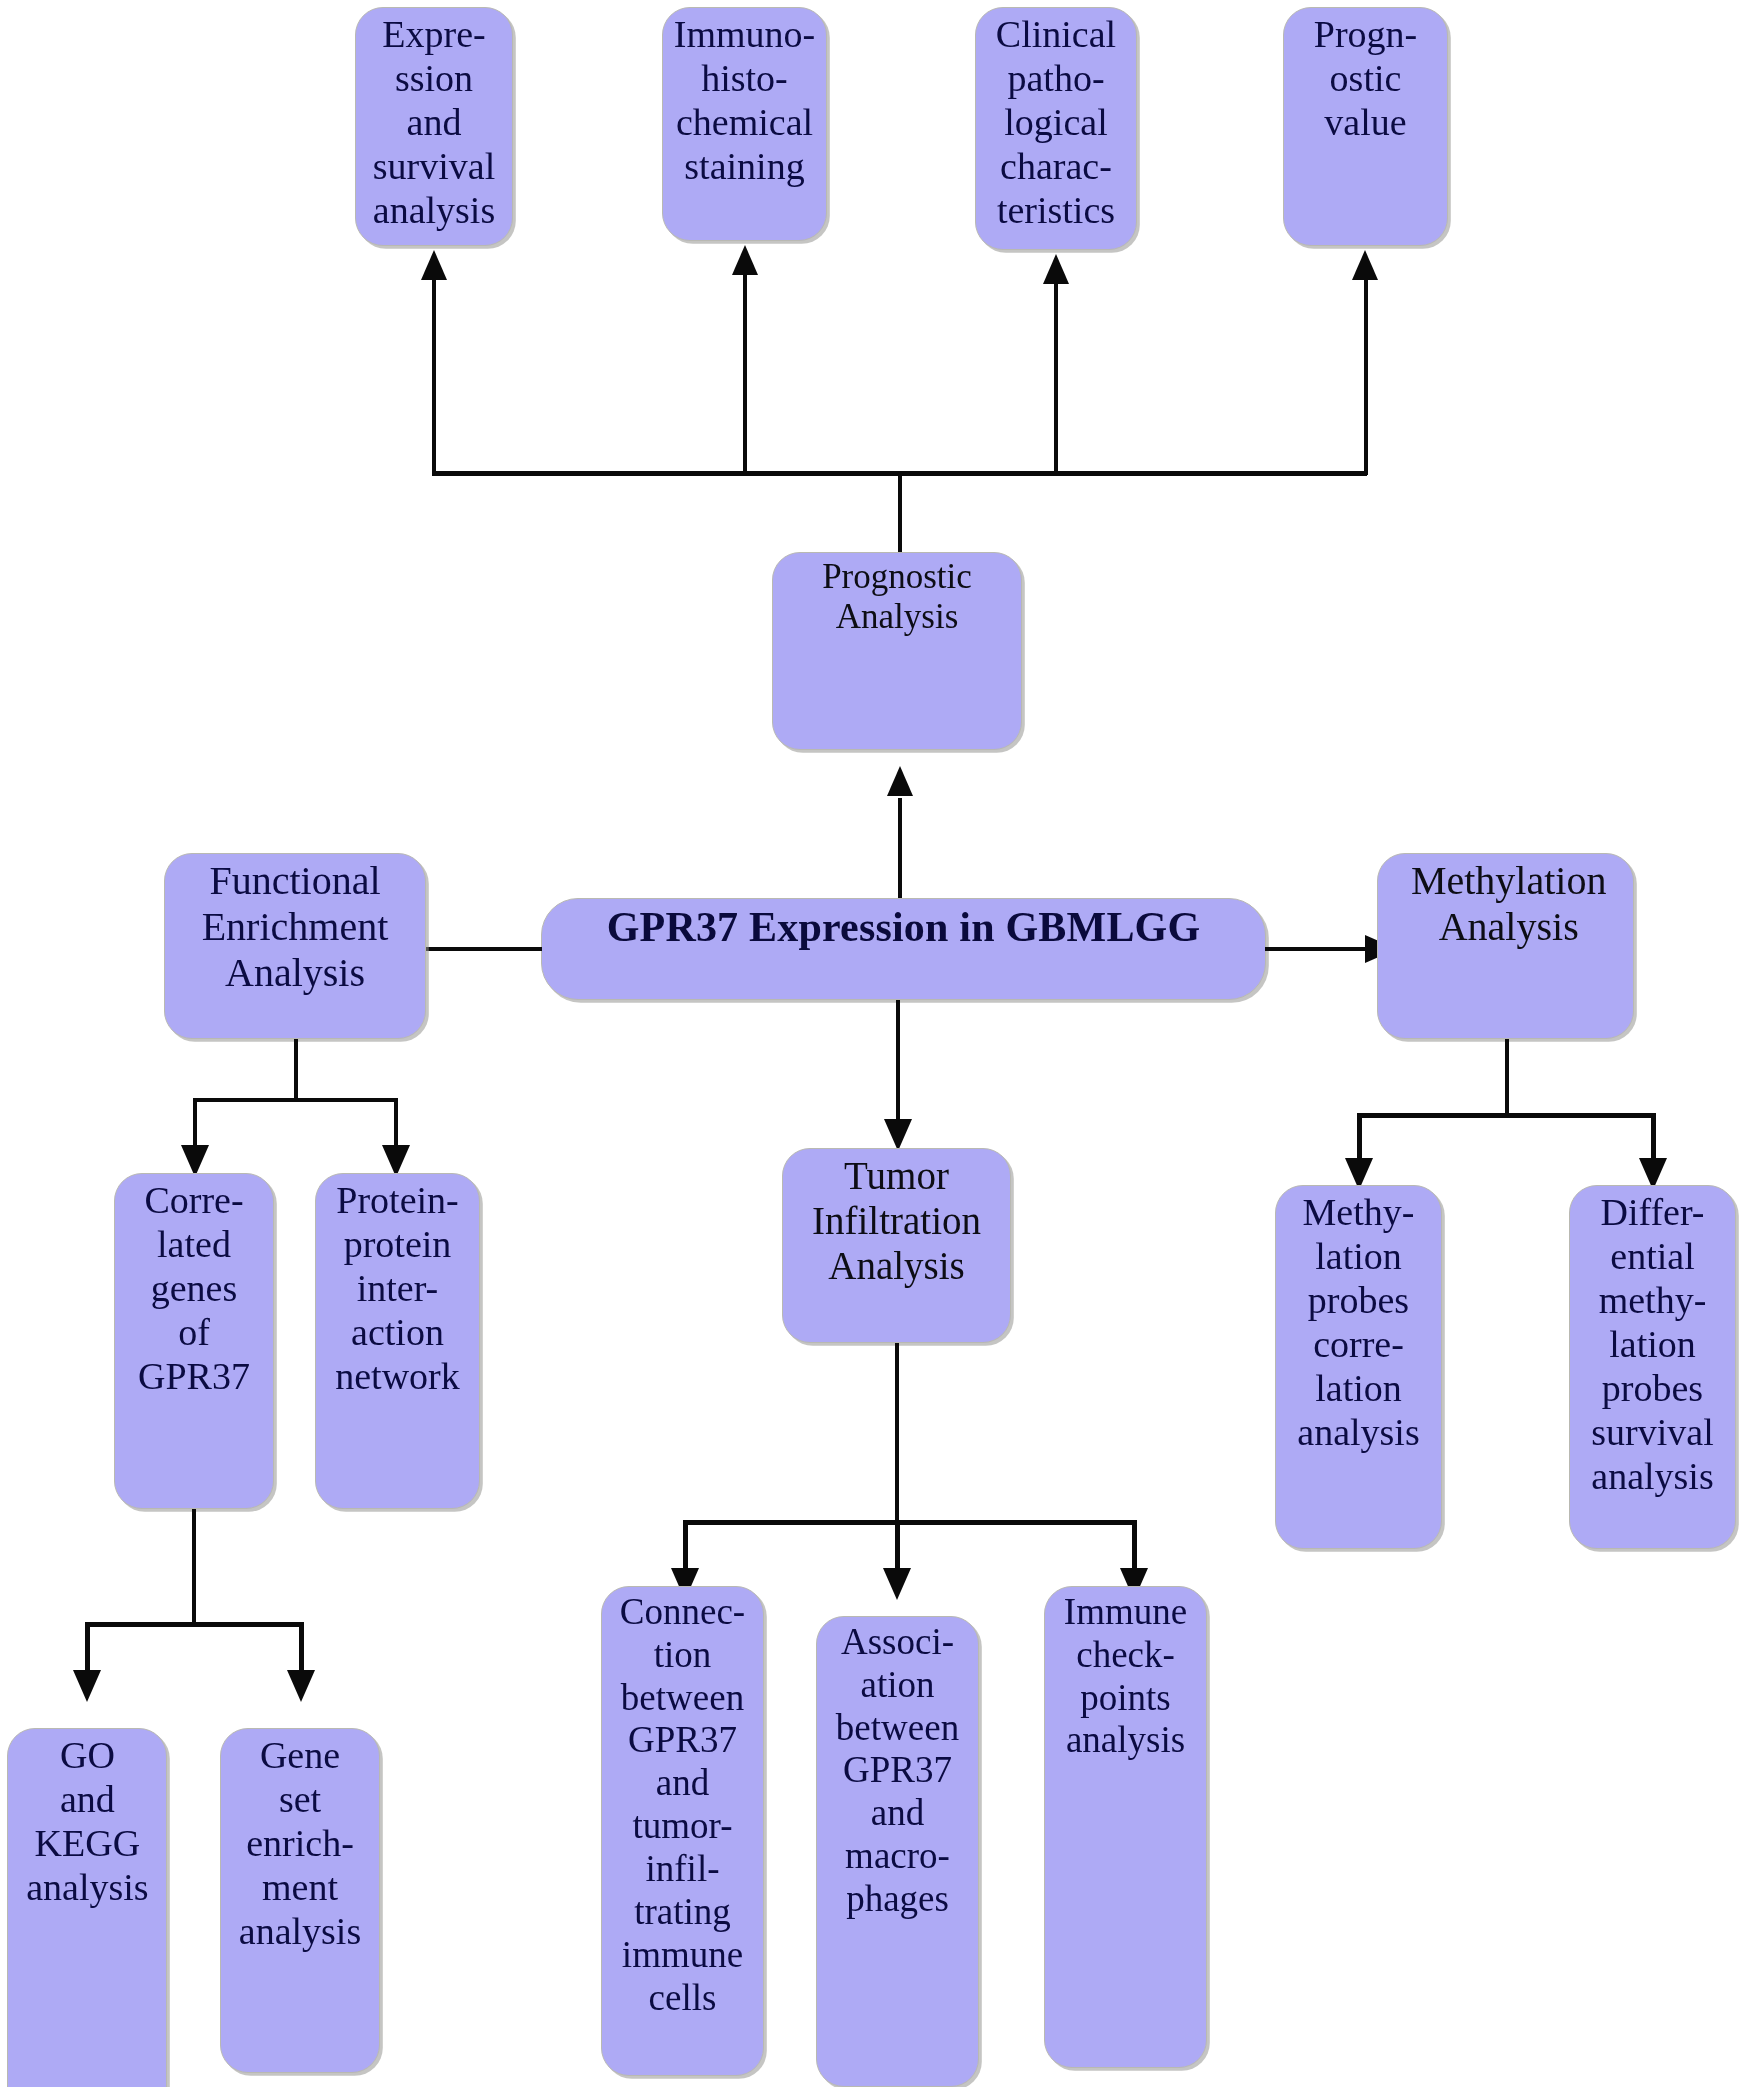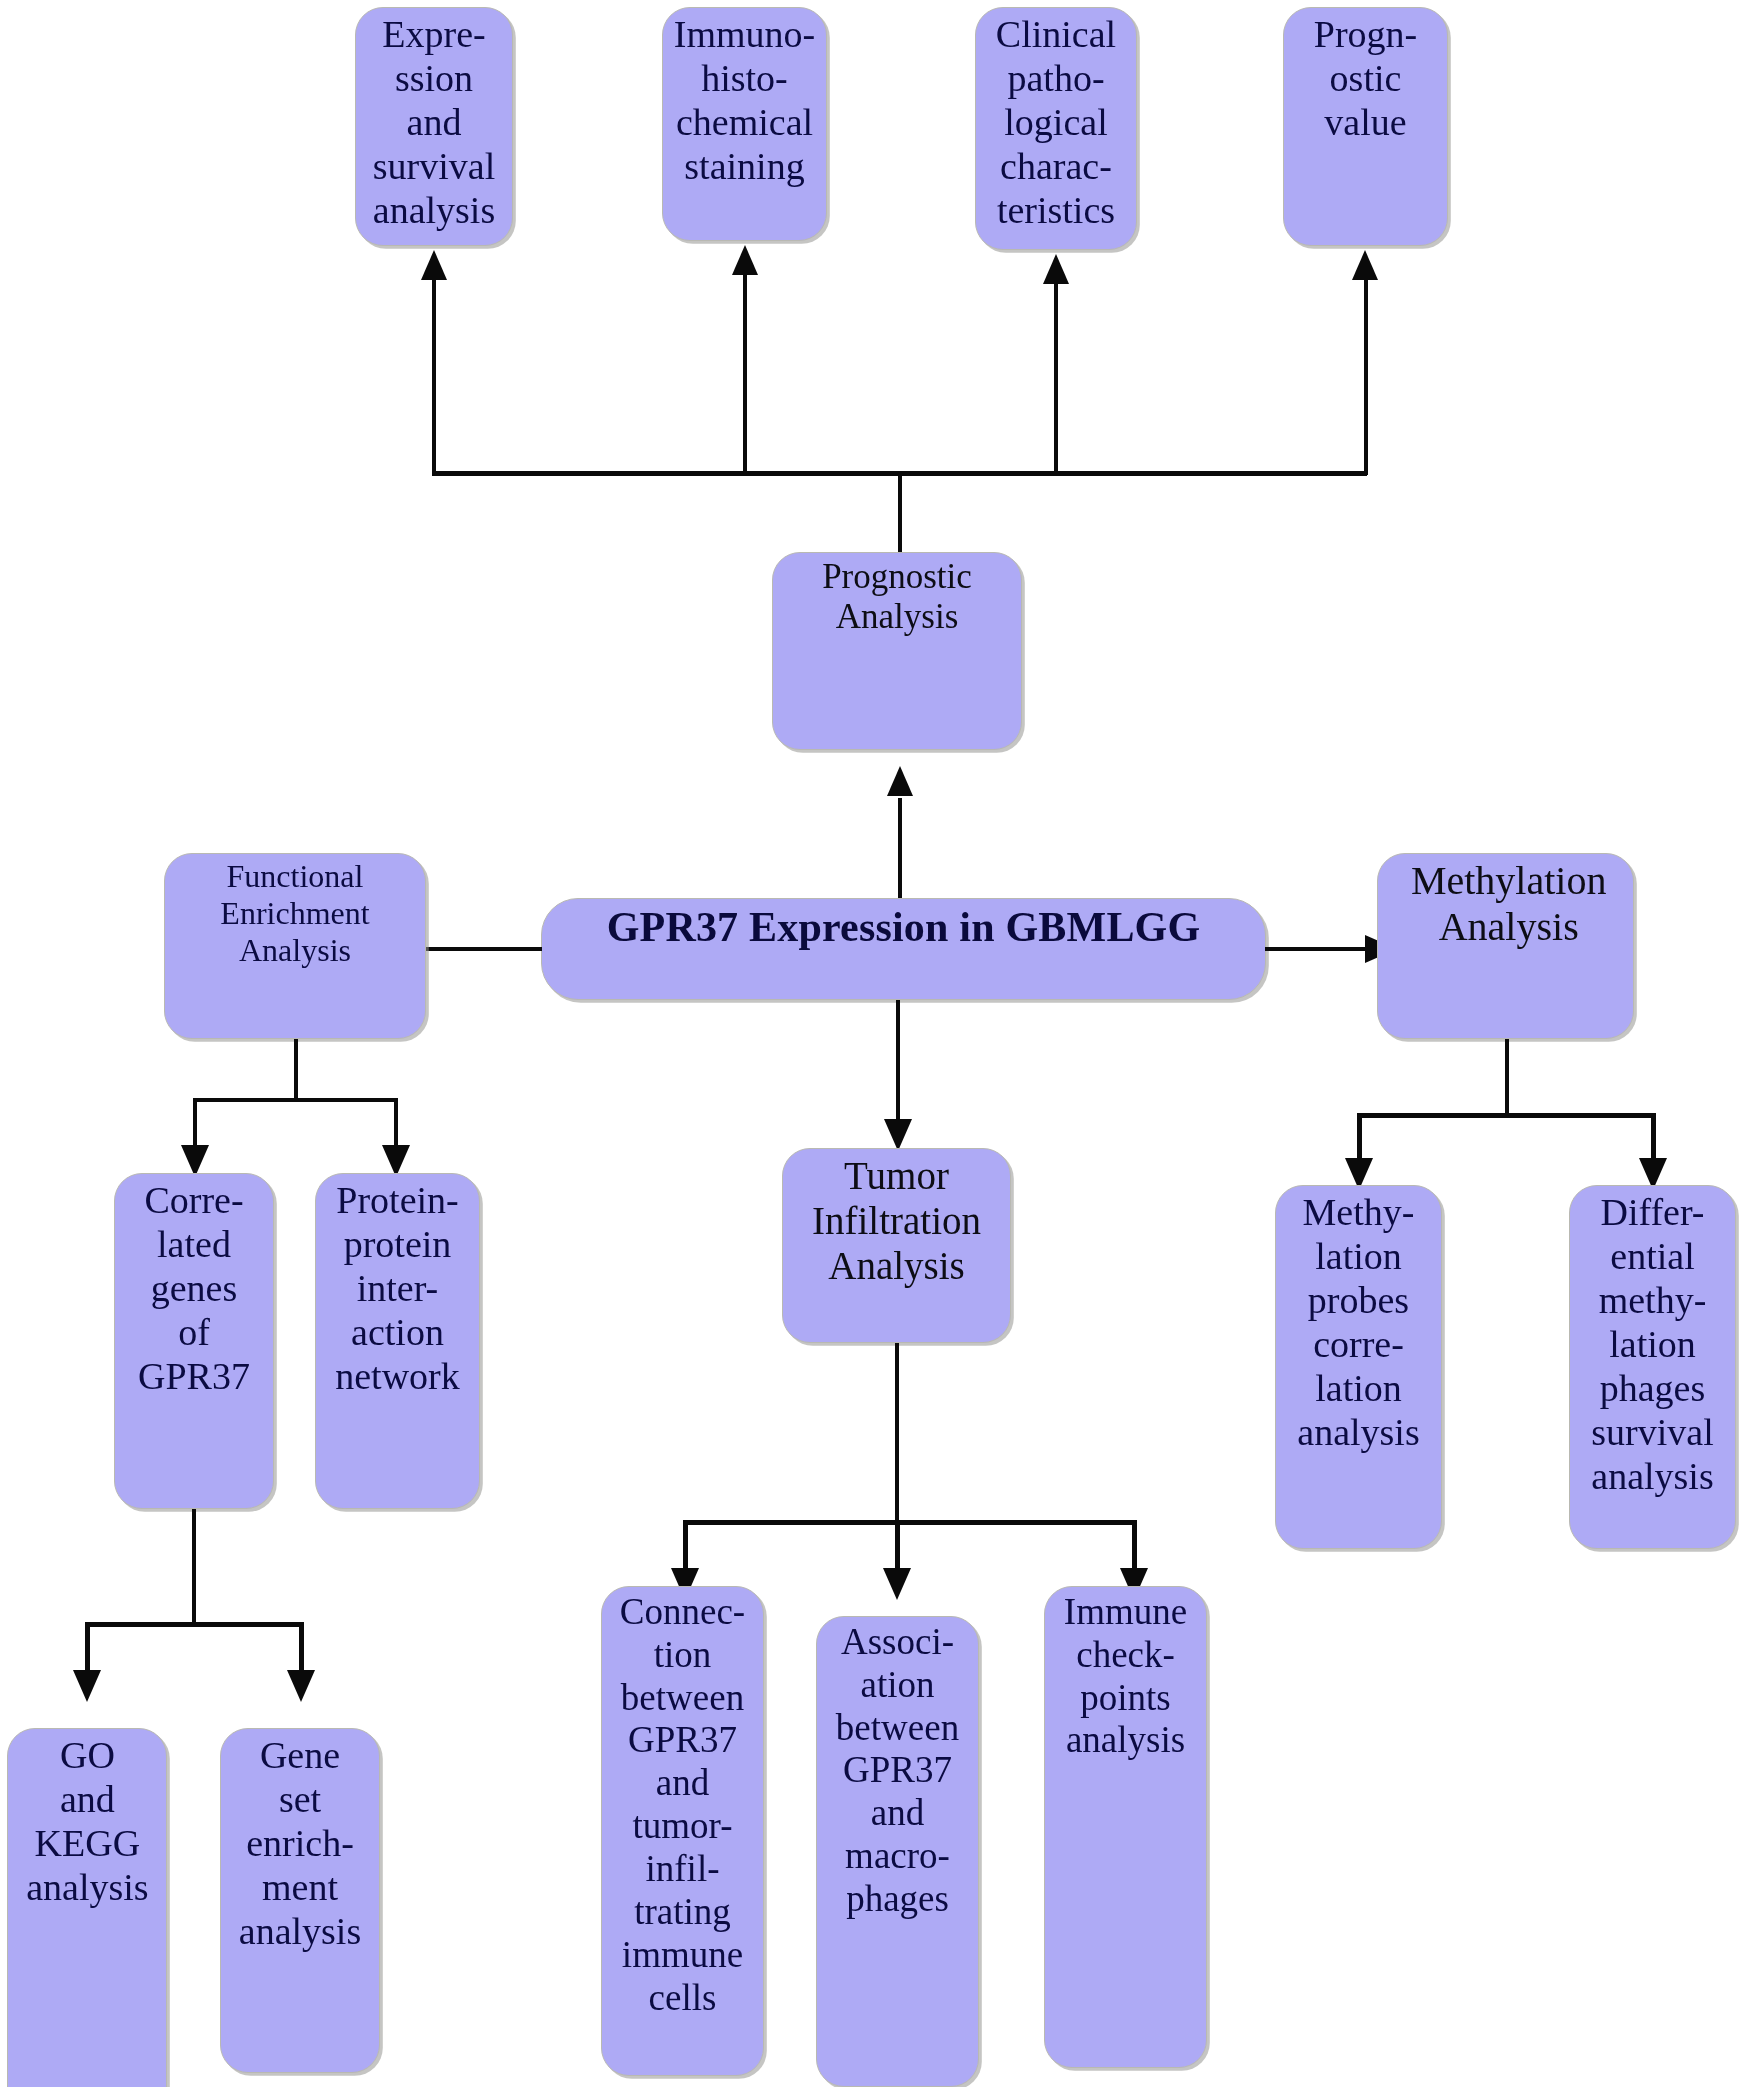--- a/index.html
+++ b/index.html
@@ -158,7 +158,7 @@
   <div class="ln hl" style="left:1265px; top:947px; width:197px; height:3.7px;"></div>
   <div class="arrow right" style="left:1365px; top:935px;"></div>
 
-  <div class="node mid" style="left:164px; top:853px; width:262px; height:186px; font-size:32px;">
+  <div class="node mid" style="left:164px; top:853px; width:262px; height:186px; font-size:40px;">
     <span class="label">Functional
 Enrichment
 Analysis</span>

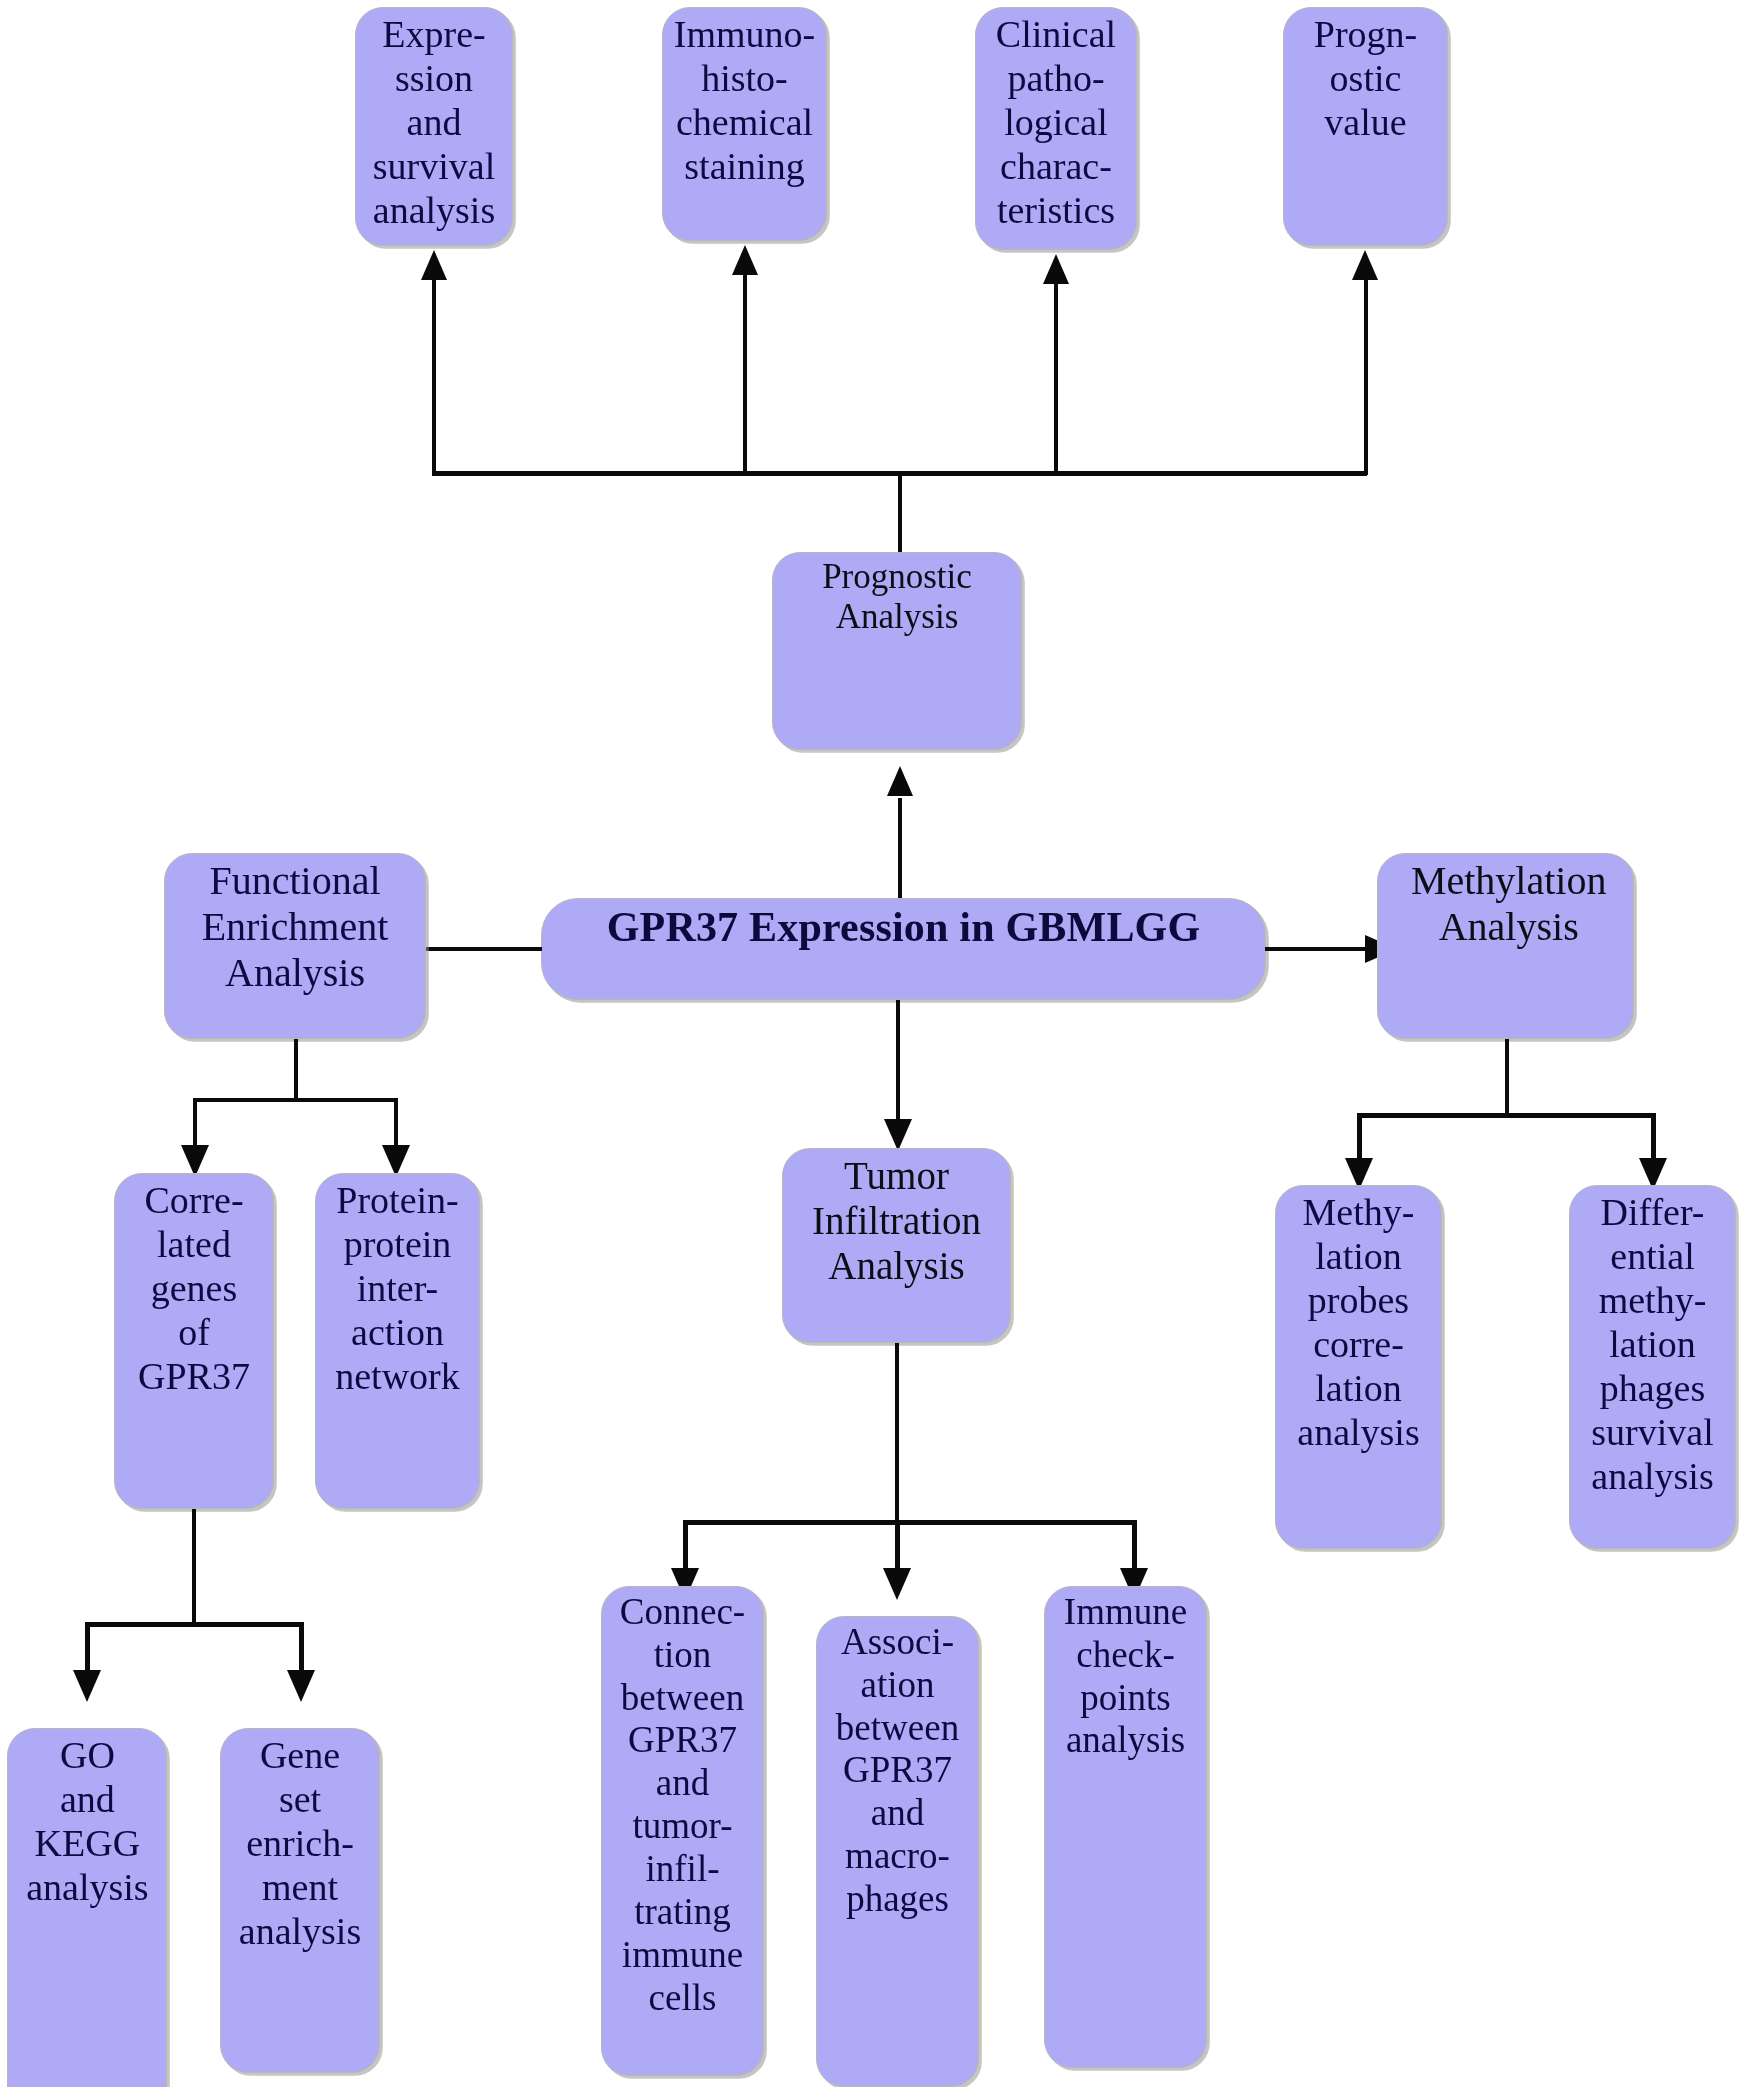--- a/index.html
+++ b/index.html
@@ -283,7 +283,7 @@
 ential
 methy-
 lation
-phages
+probes
 survival
 analysis</span>
   </div>

